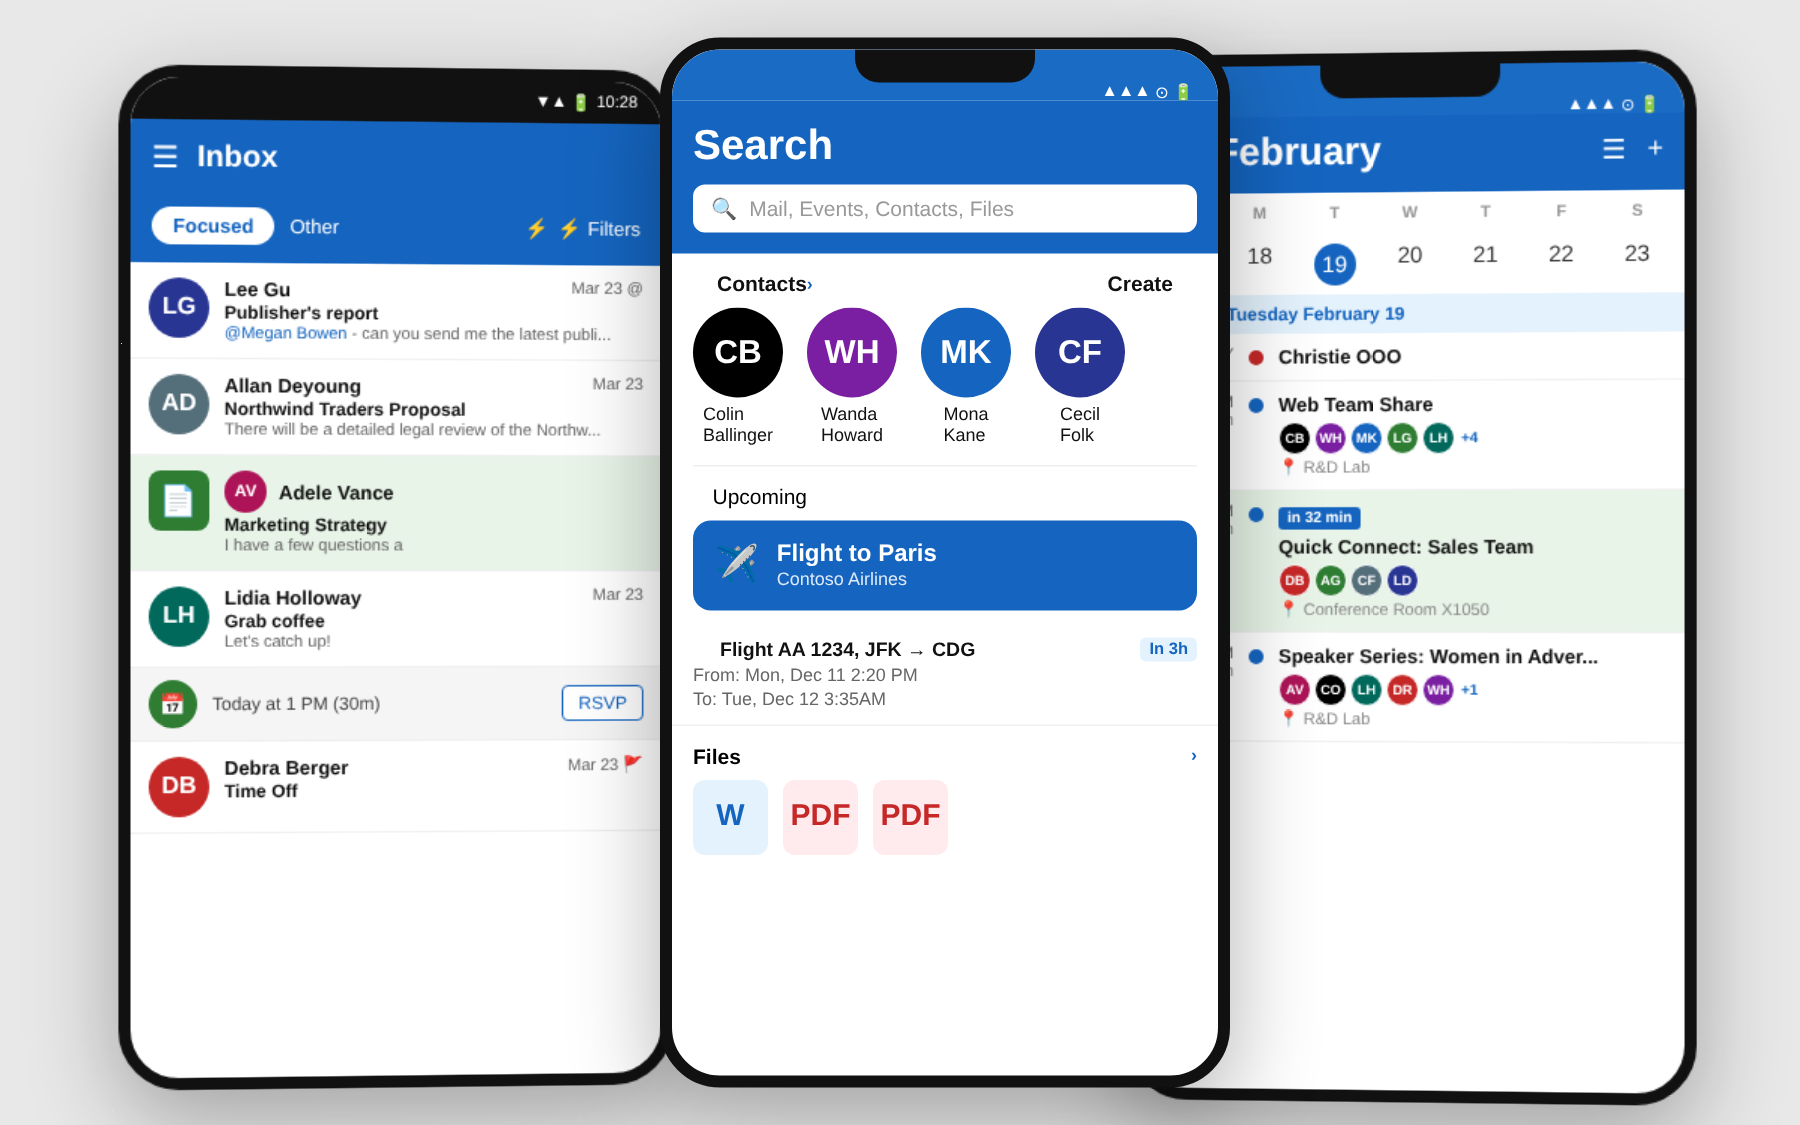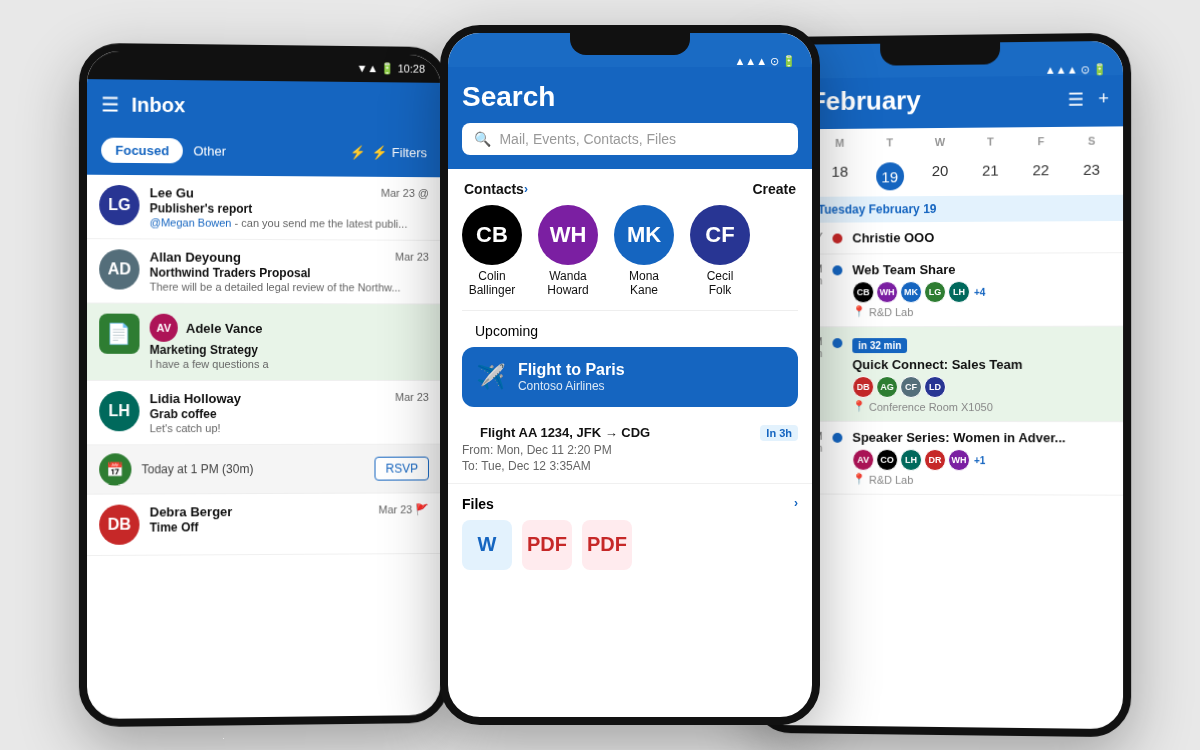--- a/index.html
+++ b/index.html
@@ -240,7 +240,7 @@
       display: flex;
       justify-content: space-between;
       align-items: center;
-      padding: 12px 16px 8px;
+      padding: 12px 30px 8px;
       font-size: 14px;
       font-weight: 600;
       color: #111;

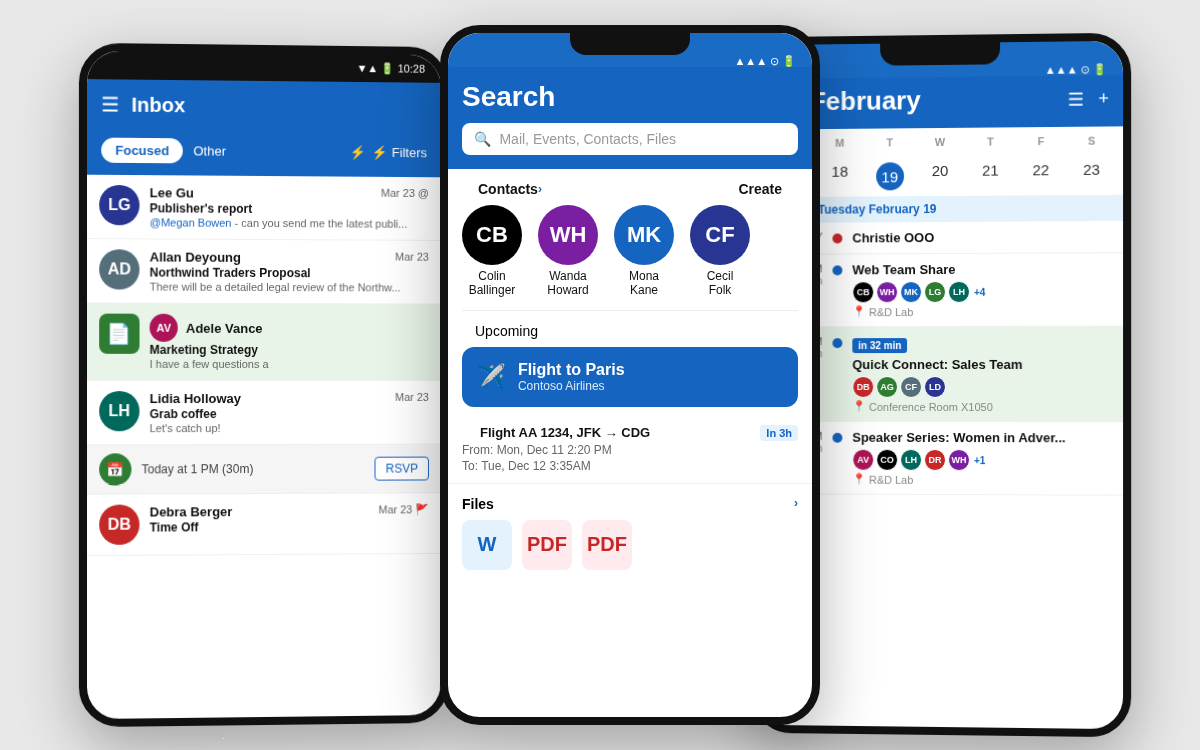--- a/index.html
+++ b/index.html
@@ -273,7 +273,7 @@
       font-weight: 600;
       color: white;
     }
-    .contact-name { font-size: 12px; text-align: center; color: #111; font-weight: 500; line-height: 1.2; }
+    .contact-name { font-size: 12px; color: #111; font-weight: 500; line-height: 1.2; }
 
     .divider { height: 1px; background: #eee; margin: 0 14px; }
 

